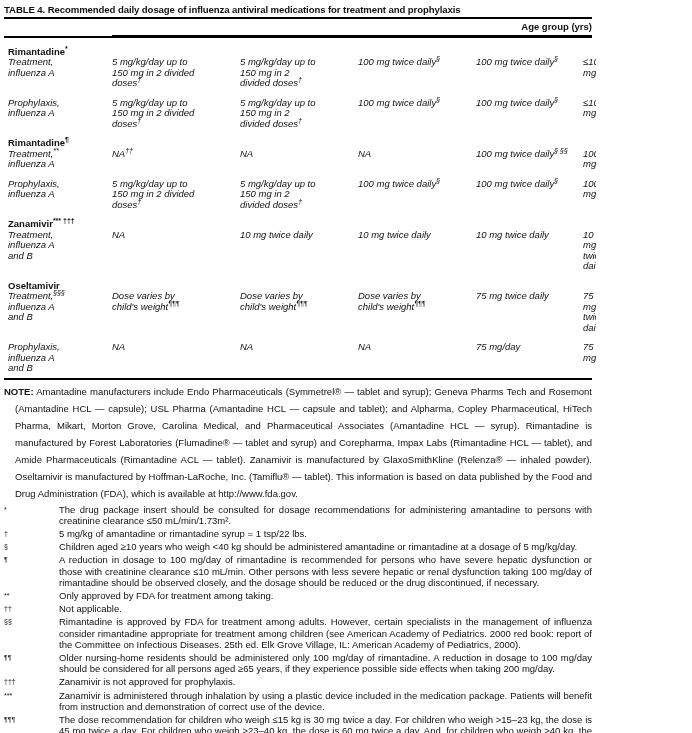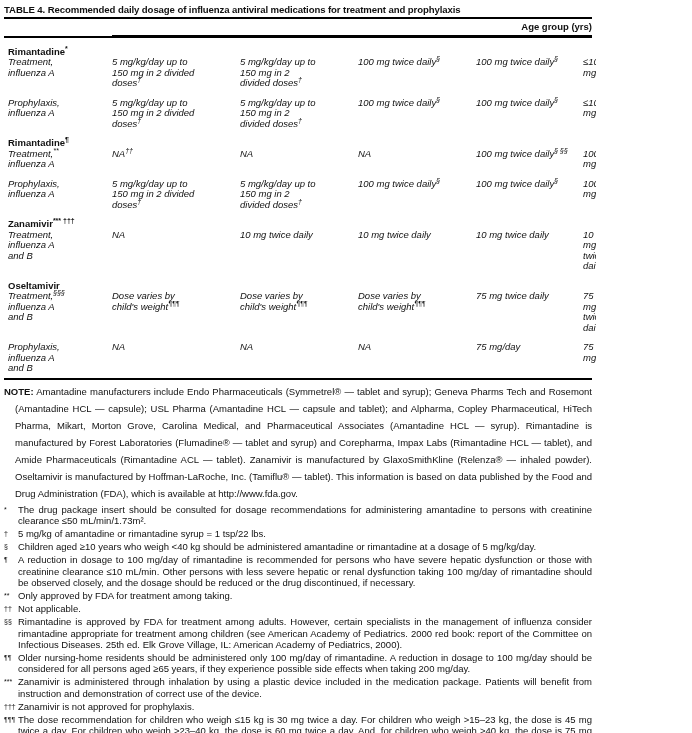--- a/index.html
+++ b/index.html
@@ -38,7 +38,7 @@
   .note0 b { font-weight:bold; }
   .fn { display:grid; grid-template-columns:14px 1fr; margin-top:2px; }
   .fnm { font-size:7px; line-height:11.2px; padding-top:0; }
-  .fnt { text-align:justify; line-height:11.2px; }
+  .fnt { text-align:justify; line-height:11.2px;margin-left:41px; }
 </style>
 </head>
 <body>

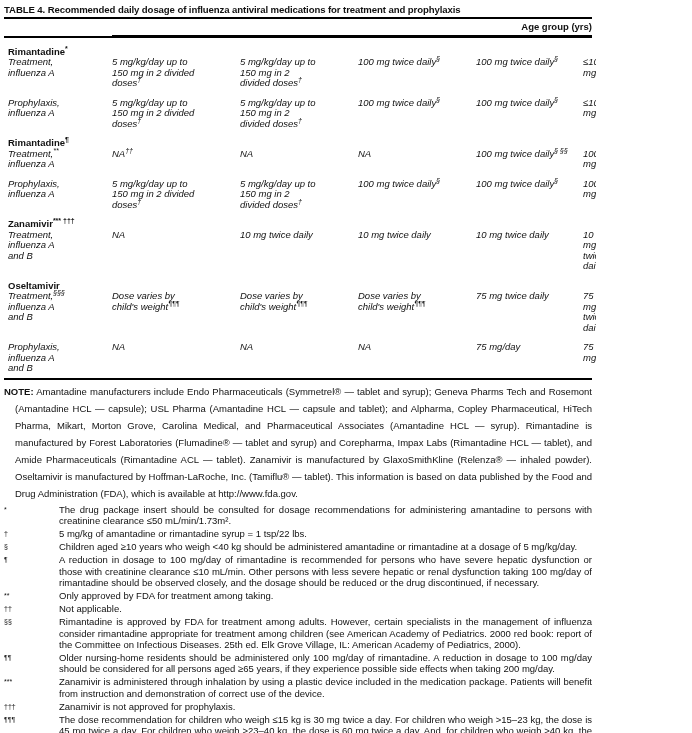--- a/index.html
+++ b/index.html
@@ -218,14 +218,14 @@
         <div class="fnt">Older nursing-home residents should be administered only 100 mg/day of rimantadine. A reduction in dosage to 100 mg/day should be considered for all persons aged ≥65 years, if they experience possible side effects when taking 200 mg/day.</div>
       </div>
     <div class="fn">
+        <div class="fnm">†††</div>
+        <div class="fnt">Zanamivir is not approved for prophylaxis.</div>
+      </div>
+    <div class="fn">
         <div class="fnm">***</div>
         <div class="fnt">Zanamivir is administered through inhalation by using a plastic device included in the medication package. Patients will benefit from instruction and demonstration of correct use of the device.</div>
       </div>
     <div class="fn">
-        <div class="fnm">†††</div>
-        <div class="fnt">Zanamivir is not approved for prophylaxis.</div>
-      </div>
-    <div class="fn">
         <div class="fnm">¶¶¶</div>
         <div class="fnt">The dose recommendation for children who weigh ≤15 kg is 30 mg twice a day. For children who weigh &gt;15–23 kg, the dose is 45 mg twice a day. For children who weigh &gt;23–40 kg, the dose is 60 mg twice a day. And, for children who weigh &gt;40 kg, the dose is 75 mg twice a day.</div>
       </div>

